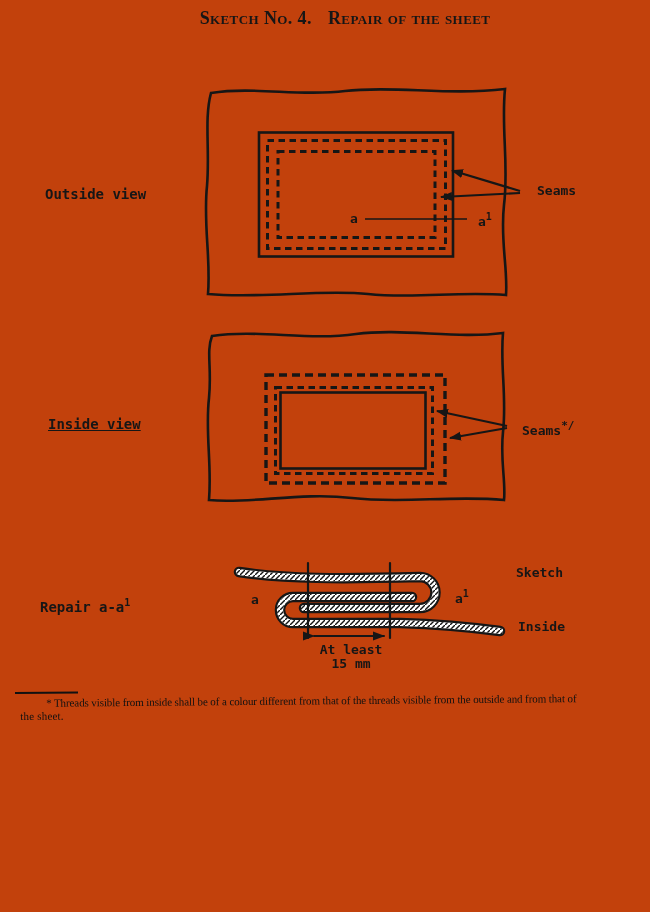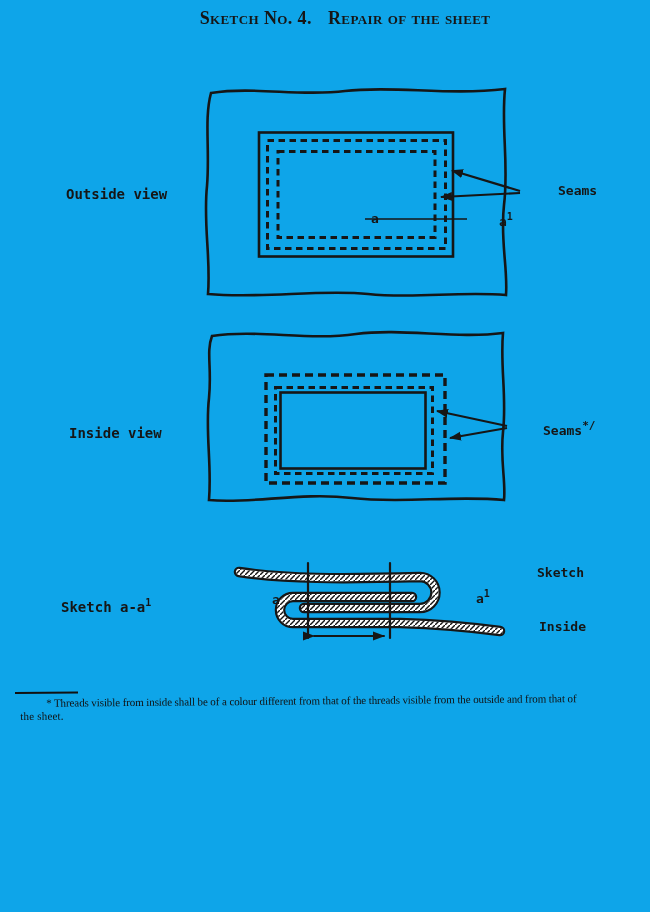--- a/index.html
+++ b/index.html
@@ -4,7 +4,7 @@
 <style>
   html,body{margin:0;padding:0;background:#ffffff;}
   .page{
-    position:relative;width:650px;height:912px;background:#0ea5e9;
+    position:relative;width:650px;height:912px;background:#c2410c;
     font-family:"Liberation Serif",serif;color:#161616;overflow:hidden;
   }
   .abs{position:absolute;margin-left:21px;}

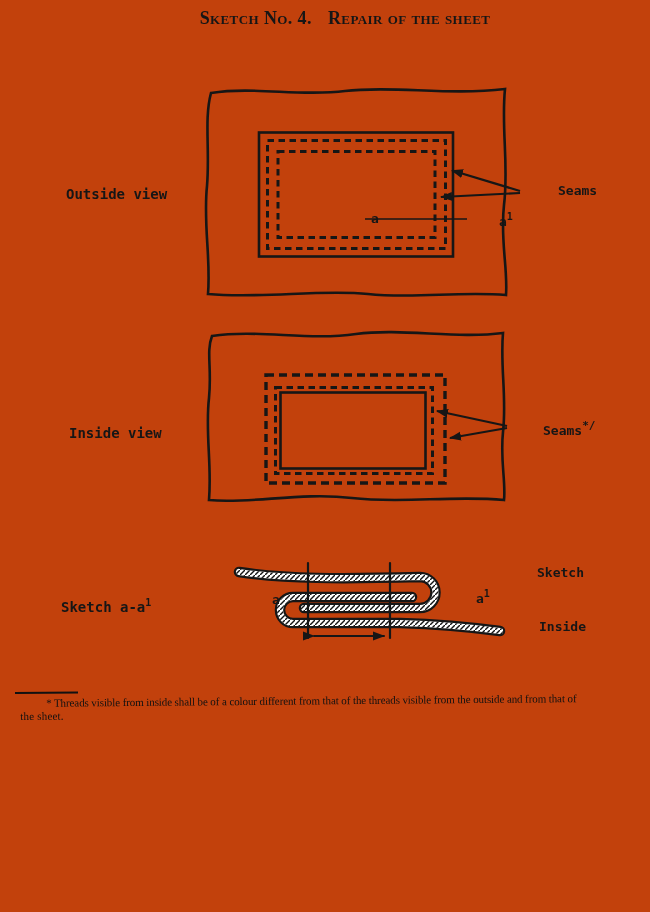--- a/index.html
+++ b/index.html
@@ -7,7 +7,7 @@
     position:relative;width:650px;height:912px;background:#c2410c;
     font-family:"Liberation Serif",serif;color:#161616;overflow:hidden;
   }
-  .abs{position:absolute;margin-left:21px;}
+  .abs{position:absolute;}
   .drawing{position:absolute;left:0;top:0;width:650px;height:912px;}
   .title{
     position:absolute;top:8px;left:0;width:650px;text-align:center;

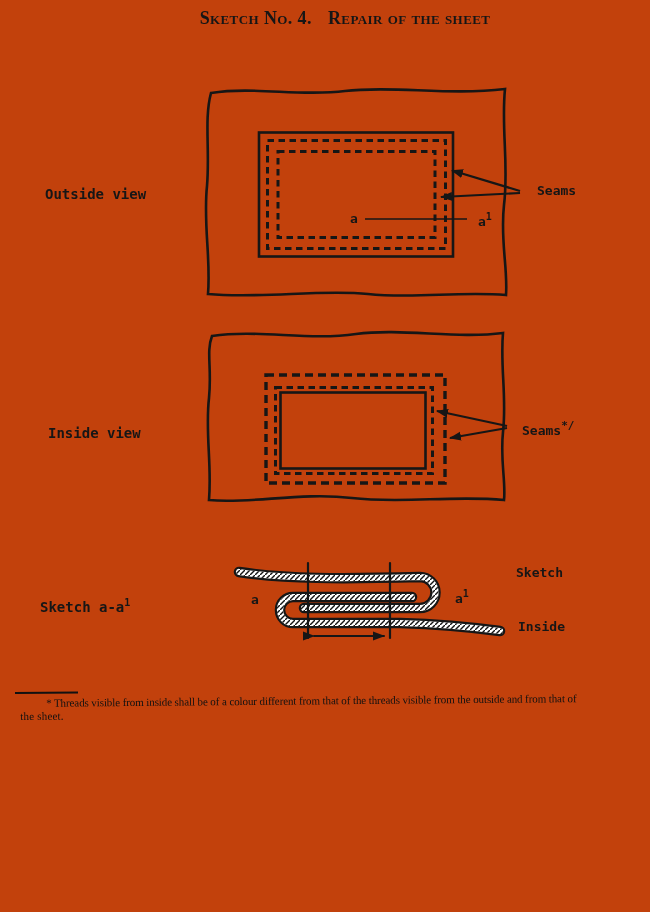--- a/index.html
+++ b/index.html
@@ -96,7 +96,7 @@
   </div>
 
   <div class="abs mono big" style="left:45px;top:187px;">Outside view</div>
-  <div class="abs mono big" style="left:48px;top:426px;">Inside view</div>
+  <div class="abs mono big" style="left:48px;top:417px;text-decoration:underline;">Inside view</div>
 
   <div class="abs mono big" style="left:40px;top:596px;"><span>Sketch a-a</span><sup class="idx">1</sup></div>
 

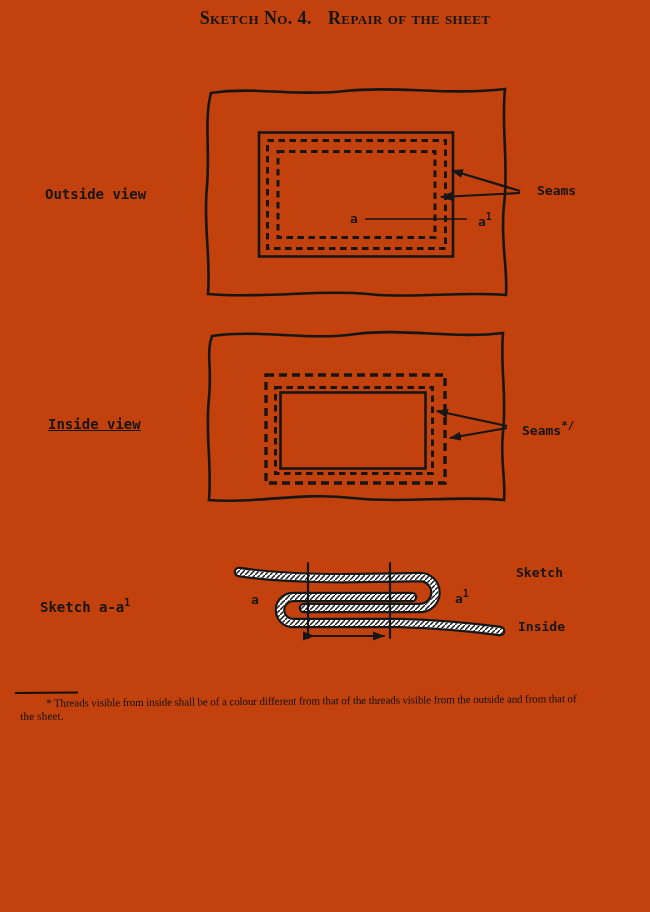--- a/index.html
+++ b/index.html
@@ -98,7 +98,7 @@
   <div class="abs mono big" style="left:45px;top:187px;">Outside view</div>
   <div class="abs mono big" style="left:48px;top:417px;text-decoration:underline;">Inside view</div>
 
-  <div class="abs mono big" style="left:40px;top:596px;"><span>Sketch a-a</span><sup class="idx">1</sup></div>
+  <div class="abs mono big" style="left:40px;top:596px;"><span>Repair a-a</span><sup class="idx">1</sup></div>
 
   <div class="abs mono" style="left:537px;top:184px;">Seams</div>
 

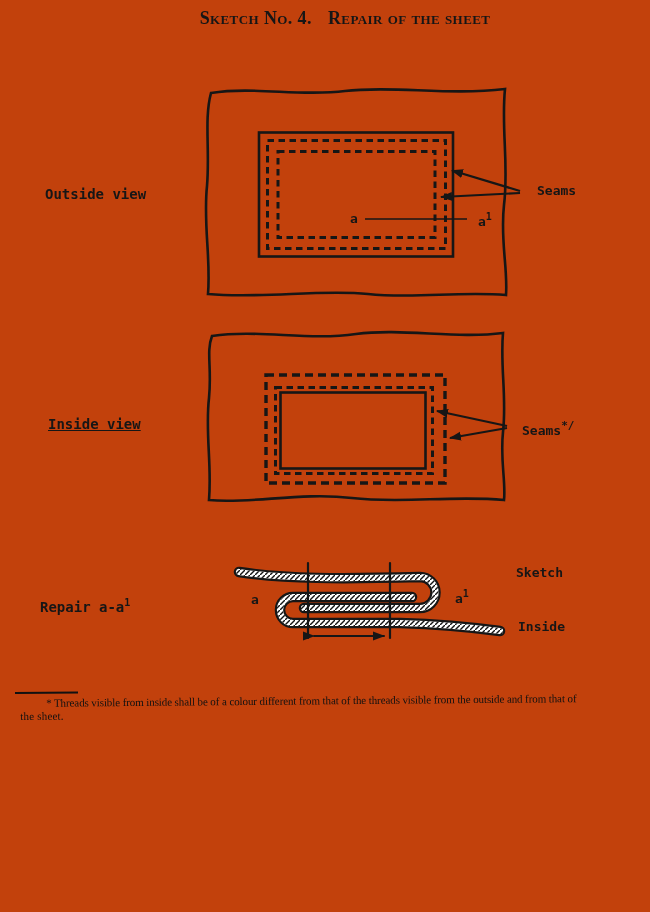--- a/index.html
+++ b/index.html
@@ -113,6 +113,10 @@
   <div class="abs mono" style="left:516px;top:566px;">Sketch</div>
   <div class="abs mono" style="left:518px;top:620px;">Inside</div>
 
+  <div class="abs mono dim-label" style="left:293px;top:643px;">
+    <div>At least</div>
+    <div>15 mm</div>
+  </div>
 
   <div class="footnote">
     <div class="rule"></div>

